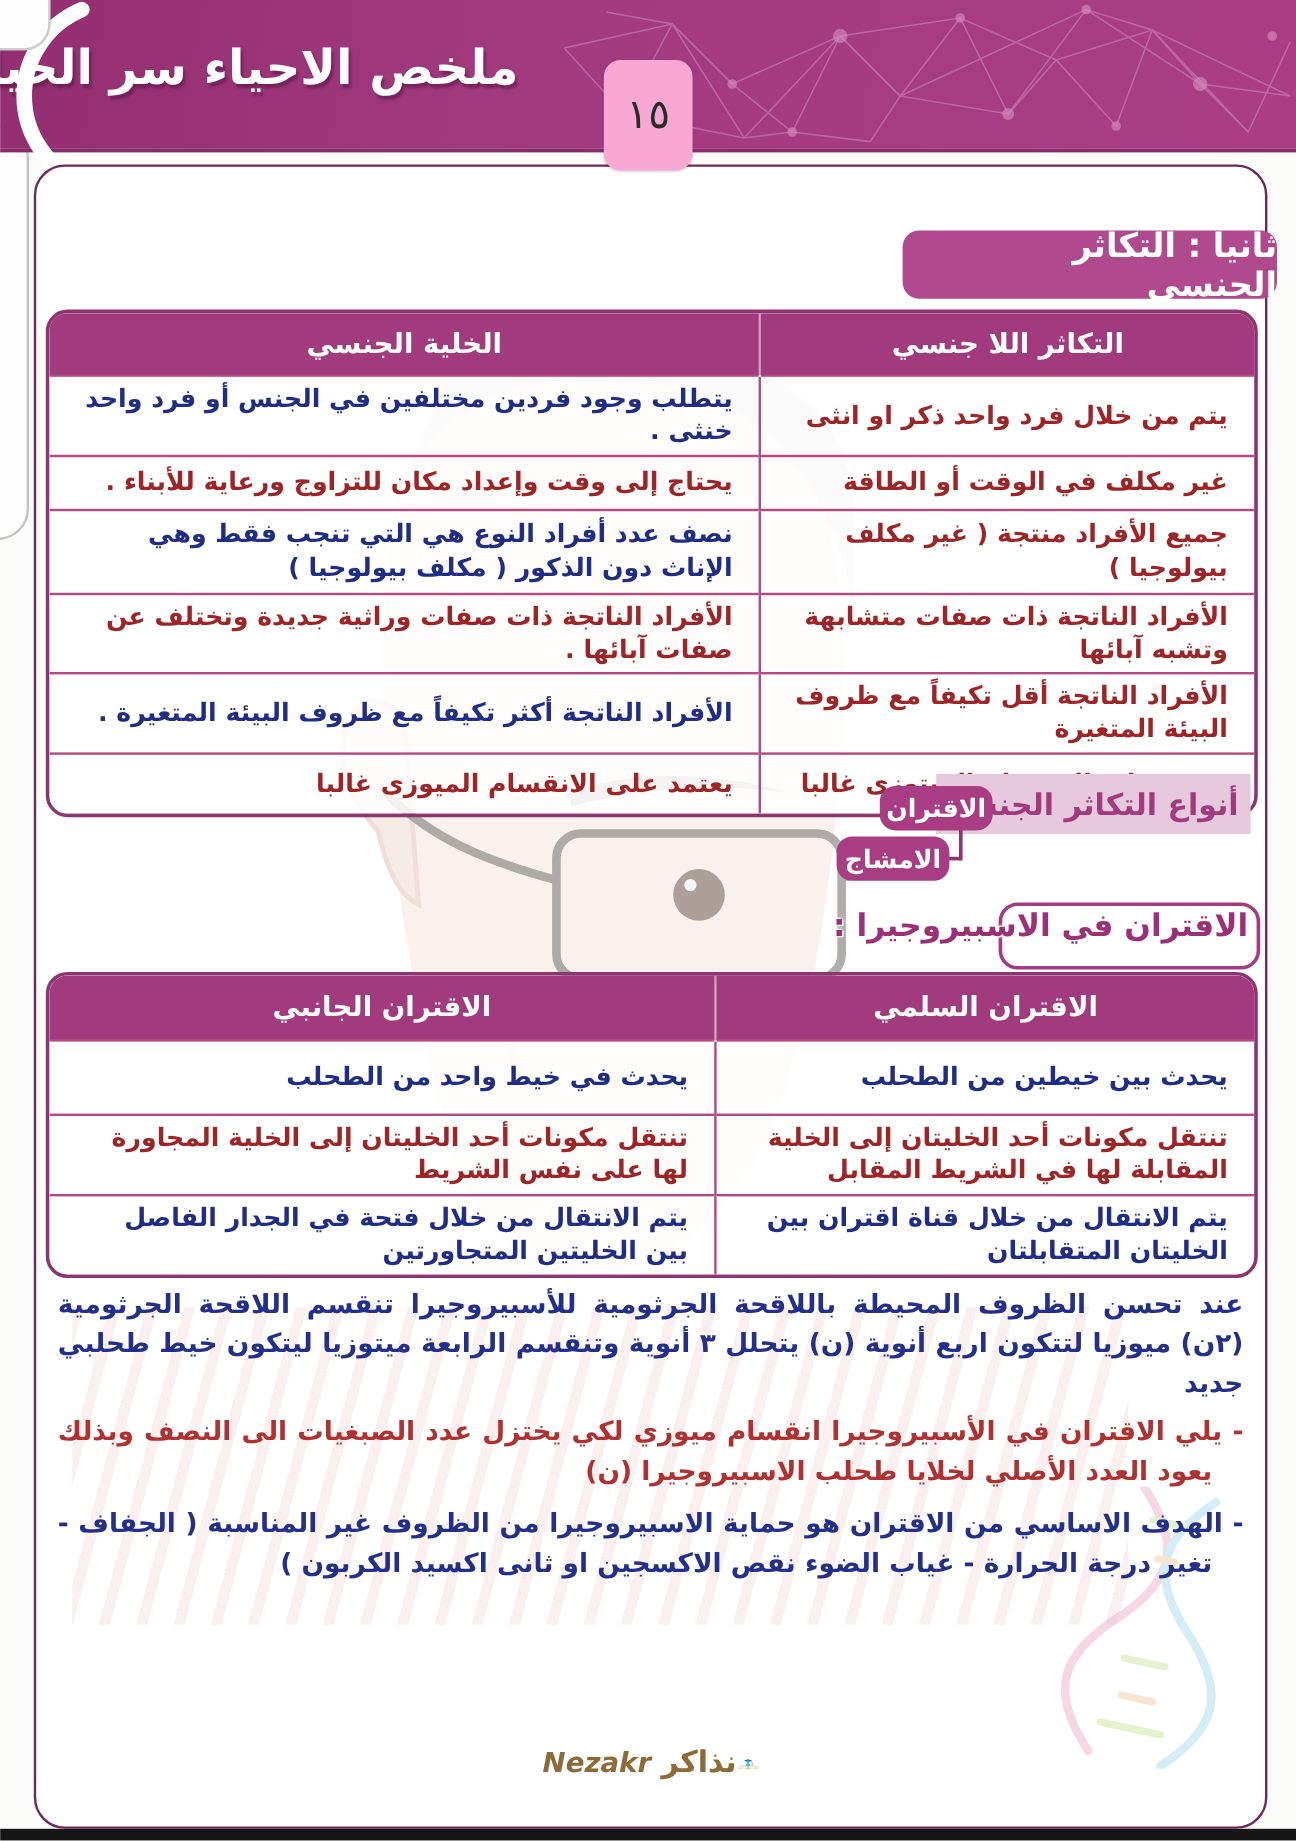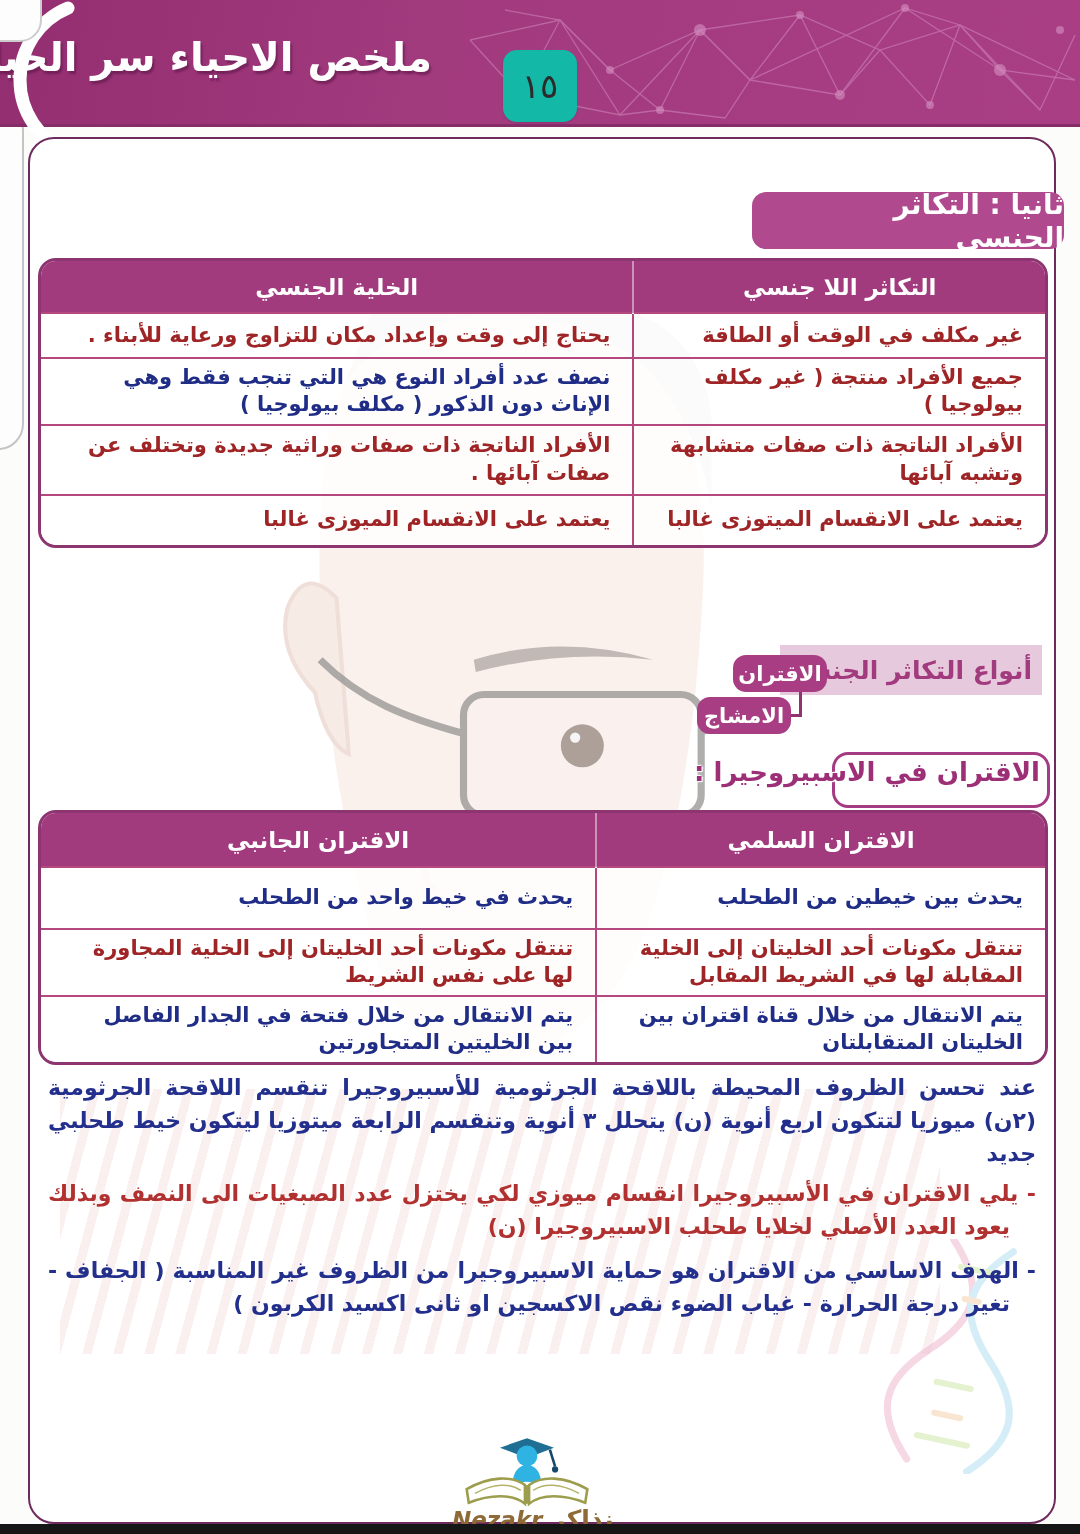--- a/index.html
+++ b/index.html
@@ -22,8 +22,8 @@
   }
   .paren-arc{position:absolute; left:408px; top:0; z-index:2;}
   .page-tab{
-    position:absolute; left:503px; top:50px; width:74px; height:72px;
-    background:#14b8a6; border-radius:14px; z-index:3;
+    position:absolute; left:503px; top:50px; width:74px; height:92px;
+    background:#f9a8d4; border-radius:14px; z-index:3;
     display:flex; align-items:center; justify-content:center;
     font-size:34px; color:#2b2b2b; box-shadow:0 1px 2px rgba(0,0,0,.15);
   }

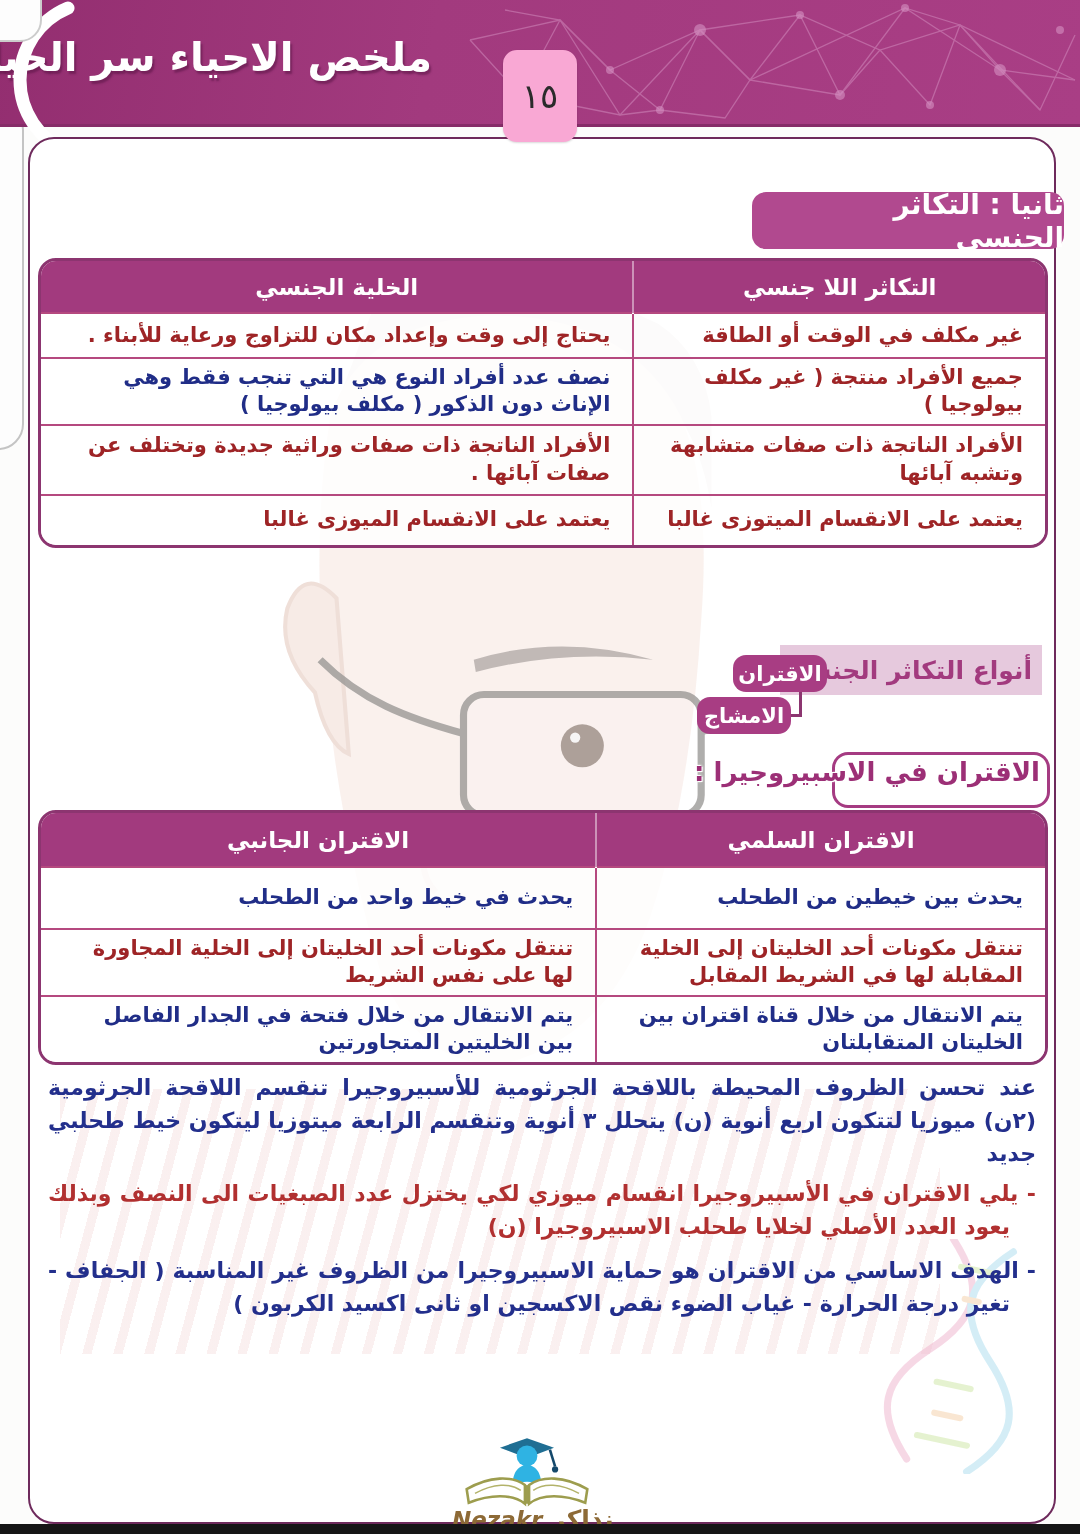--- a/index.html
+++ b/index.html
@@ -211,6 +211,10 @@
         </thead>
         <tbody>
           <tr>
+            <td class="c-red">يتم من خلال فرد واحد ذكر او انثى</td>
+            <td class="c-blue">يتطلب وجود فردين مختلفين في الجنس أو فرد واحد خنثى .</td>
+          </tr>
+          <tr>
             <td class="c-red">غير مكلف في الوقت أو الطاقة</td>
             <td class="c-red">يحتاج إلى وقت وإعداد مكان للتزاوج ورعاية للأبناء .</td>
           </tr>

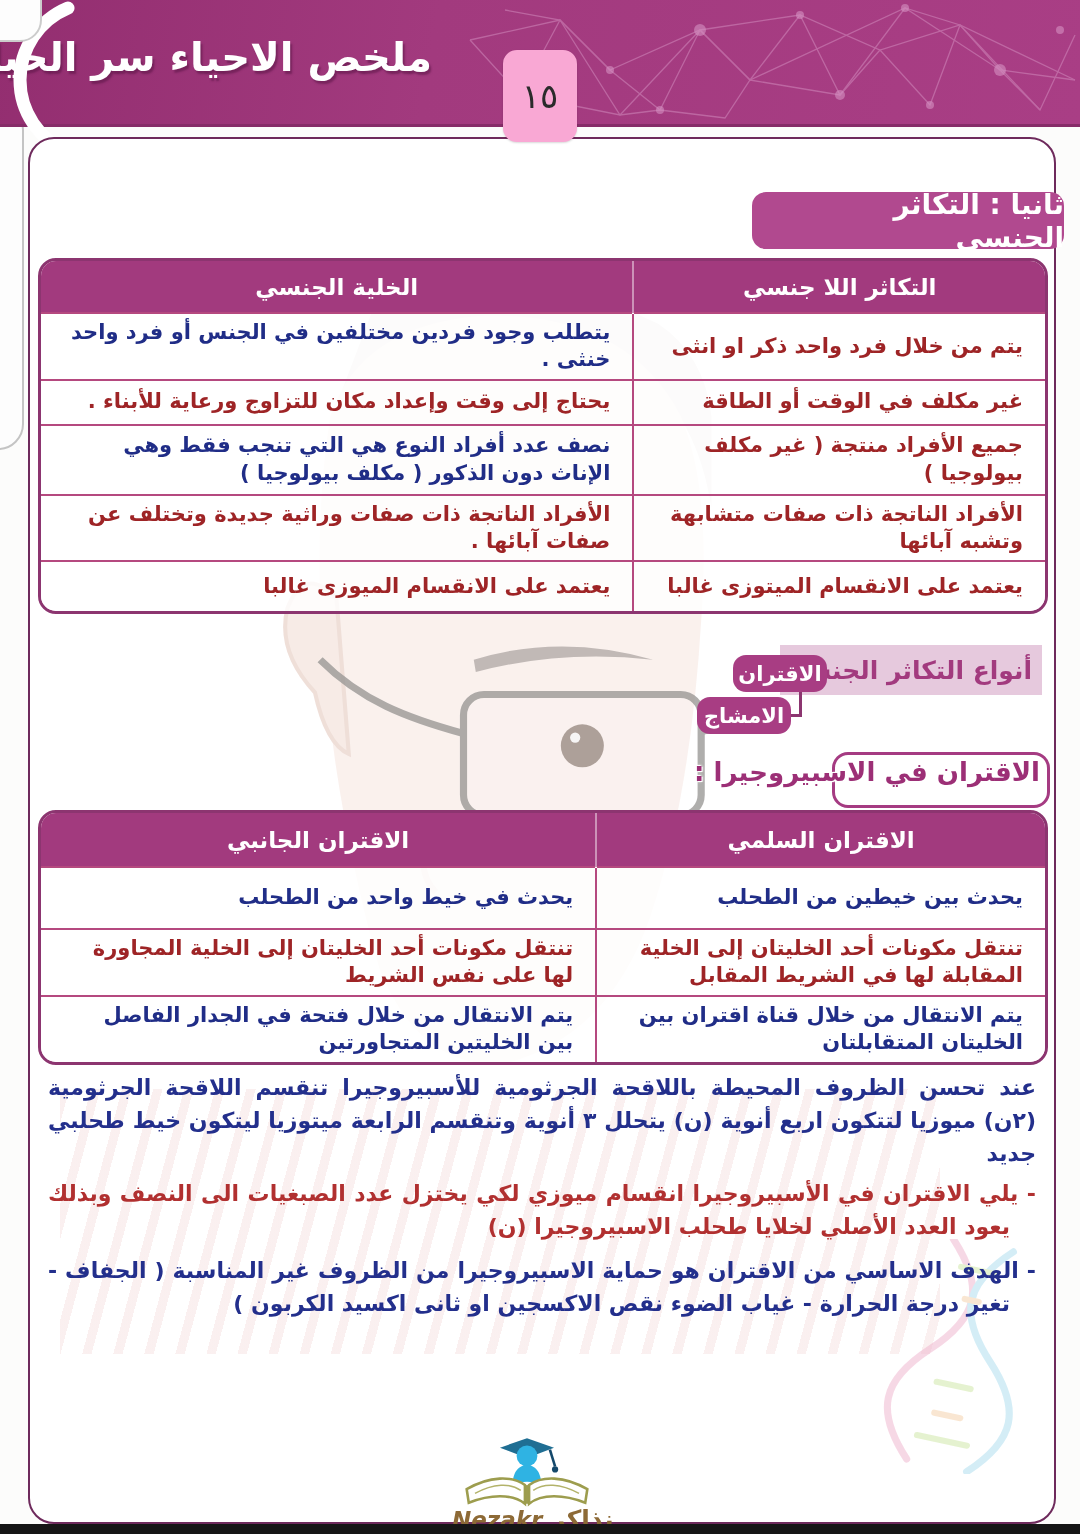--- a/index.html
+++ b/index.html
@@ -227,6 +227,10 @@
             <td class="c-red">الأفراد الناتجة ذات صفات وراثية جديدة وتختلف عن صفات آبائها .</td>
           </tr>
           <tr>
+            <td class="c-red">الأفراد الناتجة أقل تكيفاً مع ظروف البيئة المتغيرة</td>
+            <td class="c-blue">الأفراد الناتجة أكثر تكيفاً مع ظروف البيئة المتغيرة .</td>
+          </tr>
+          <tr>
             <td class="c-red">يعتمد على الانقسام الميتوزى غالبا</td>
             <td class="c-red">يعتمد على الانقسام الميوزى غالبا</td>
           </tr>

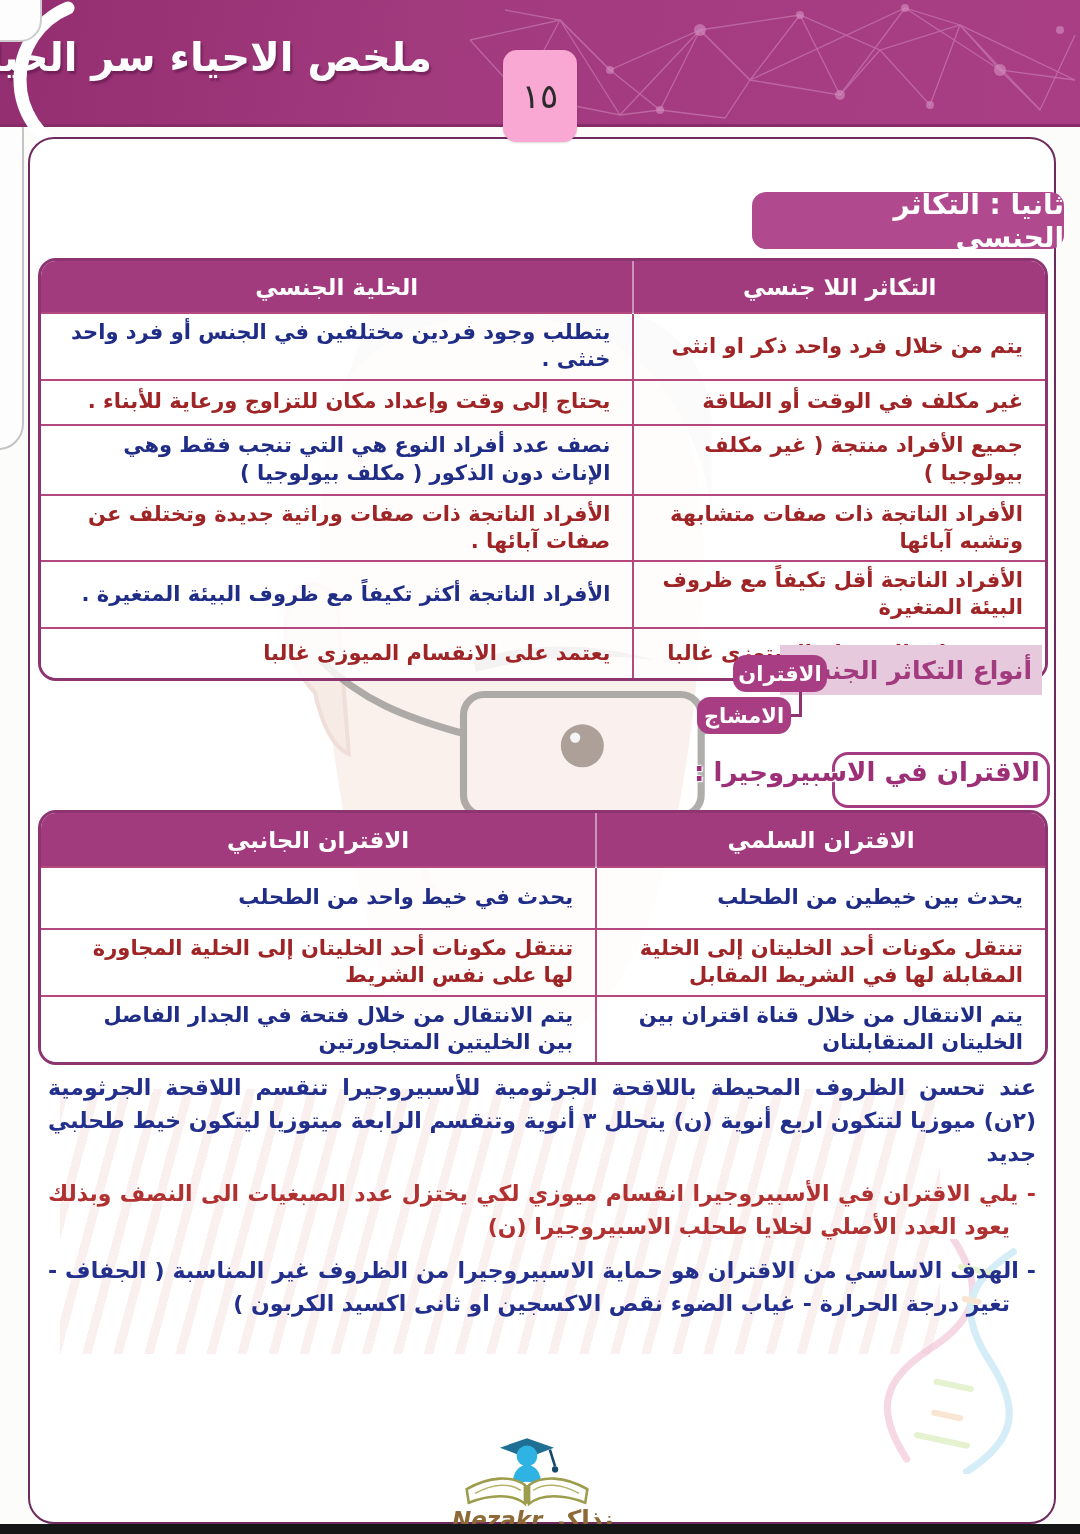--- a/index.html
+++ b/index.html
@@ -116,7 +116,7 @@
   
   .logo{
     left:50%; top:1292px; transform:translateX(-50%); z-index:3;
-    display:flex; flex-direction:column; align-items:flex-end; width:180px;
+    display:flex; align-items:center; width:180px;
   }
   .logo-text{
     font-size:25px; font-weight:bold; color:#8d6a36; margin-top:-4px;

